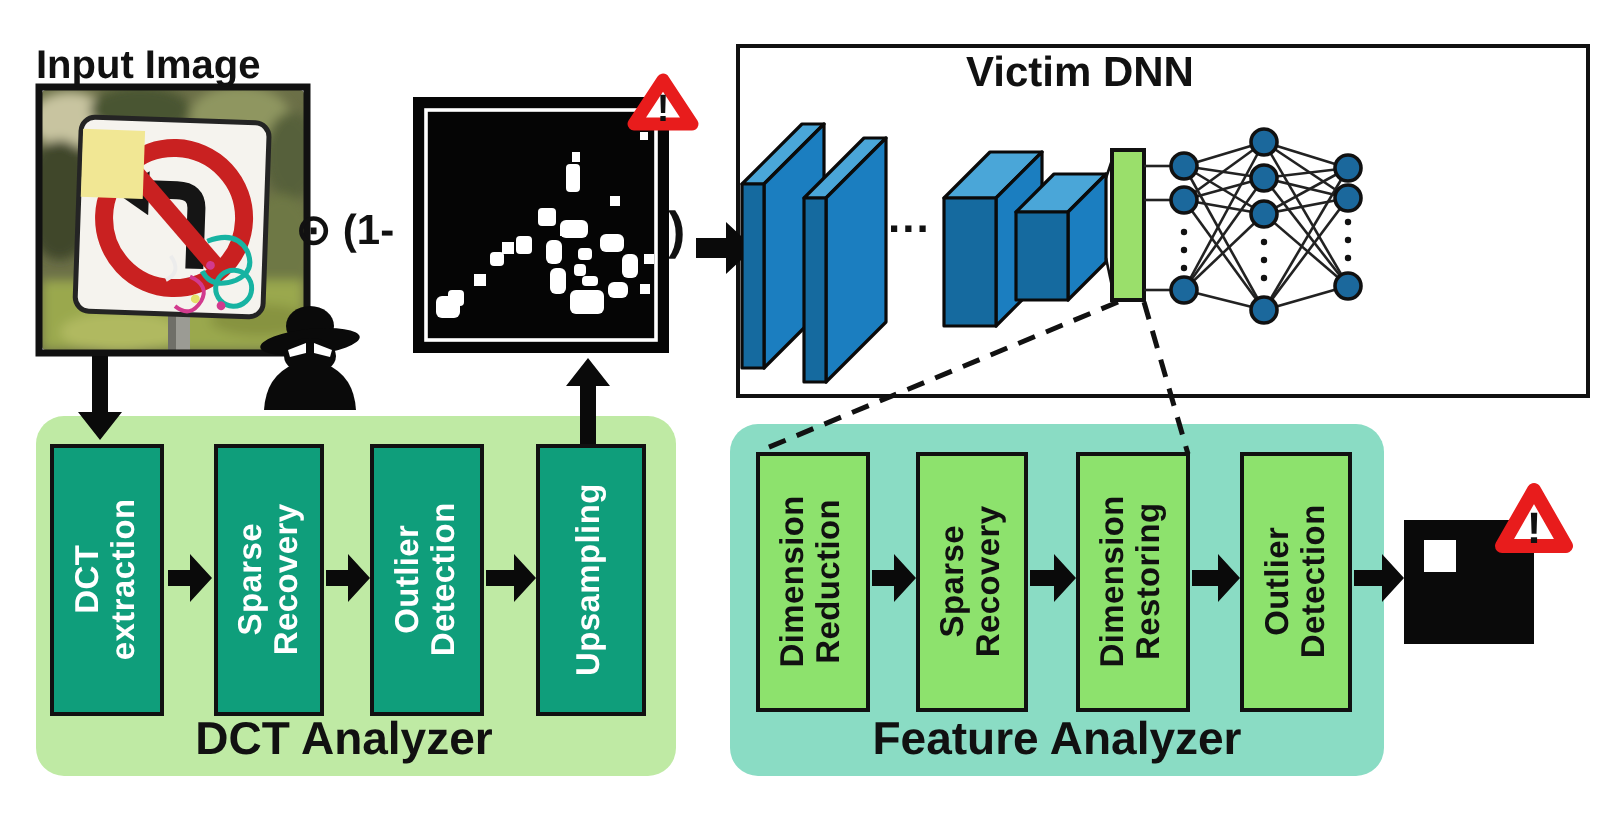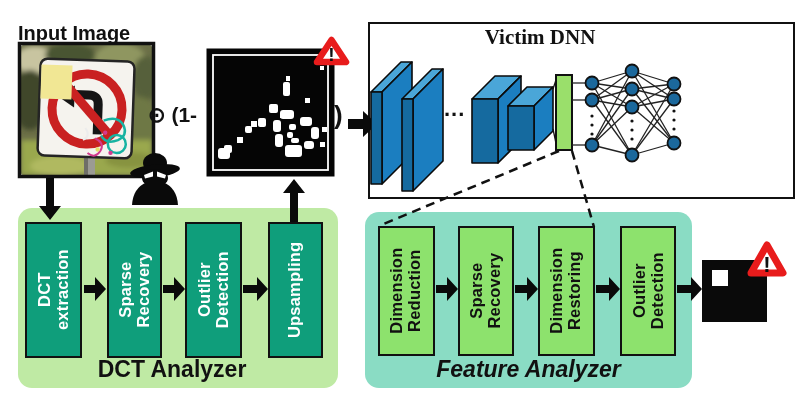--- a/index.html
+++ b/index.html
@@ -26,7 +26,7 @@
   #input-title{left:18px; top:22px; width:137px; font-size:20px;}
   #op-prefix{left:148px; top:103px; width:64px; font-size:21px;}
   #op-close{left:334px; top:100px; font-size:26px;}
-  #victim-title{left:450px; top:25px; width:180px; text-align:center; font-size:21px;font-family:Liberation Serif, serif;}
+  #victim-title{left:450px; top:25px; width:180px; text-align:center; font-size:21px;}
   #conv-dots{left:444px; top:96px; font-size:22px; letter-spacing:1px;}
   #dct-title{left:18px; top:356px; width:308px; text-align:center; font-size:23px;}
   #fa-title{left:365px; top:356px; width:327px; text-align:center; font-size:23px;font-style:italic;}

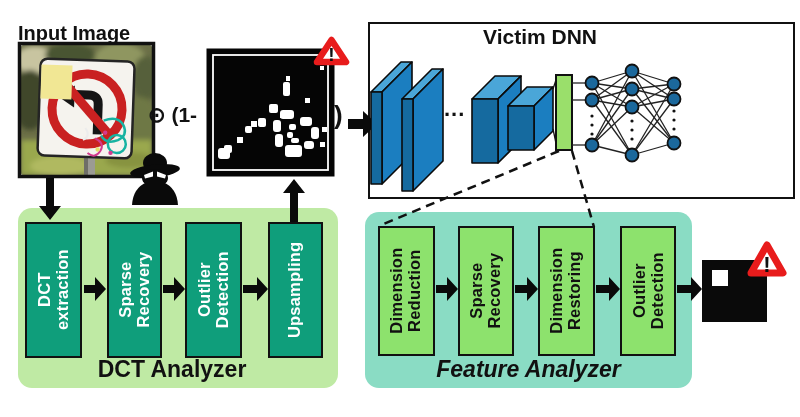--- a/index.html
+++ b/index.html
@@ -29,7 +29,7 @@
   #victim-title{left:450px; top:25px; width:180px; text-align:center; font-size:21px;}
   #conv-dots{left:444px; top:96px; font-size:22px; letter-spacing:1px;}
   #dct-title{left:18px; top:356px; width:308px; text-align:center; font-size:23px;}
-  #fa-title{left:365px; top:356px; width:327px; text-align:center; font-size:23px;font-style:italic;}
+  #fa-title{left:365px; top:356px; width:327px; text-align:center; font-size:23px;}
   svg{position:absolute; left:0; top:0;}
 </style>
 </head>

